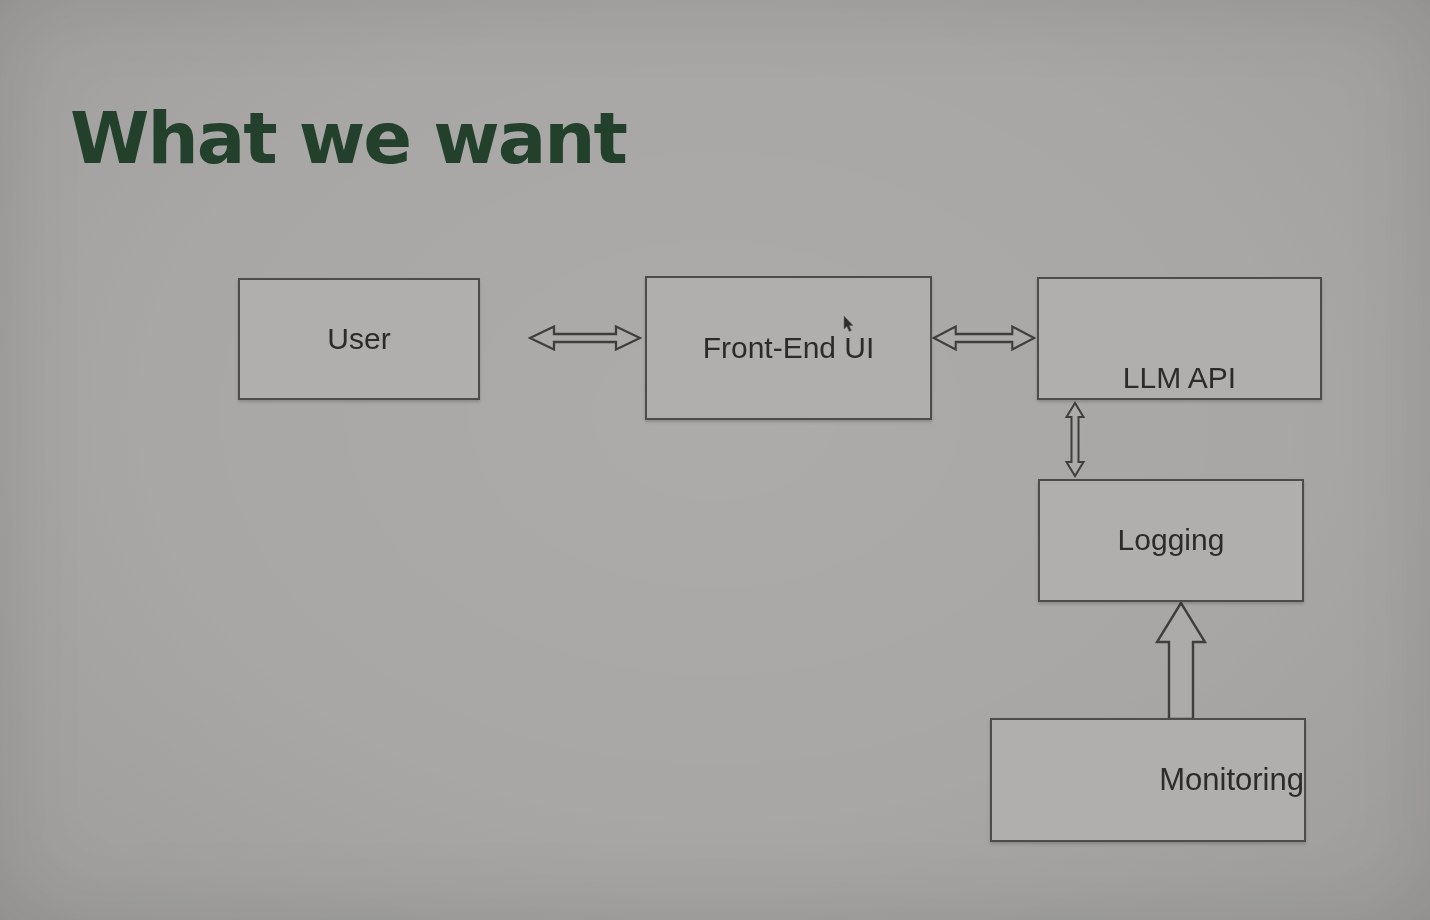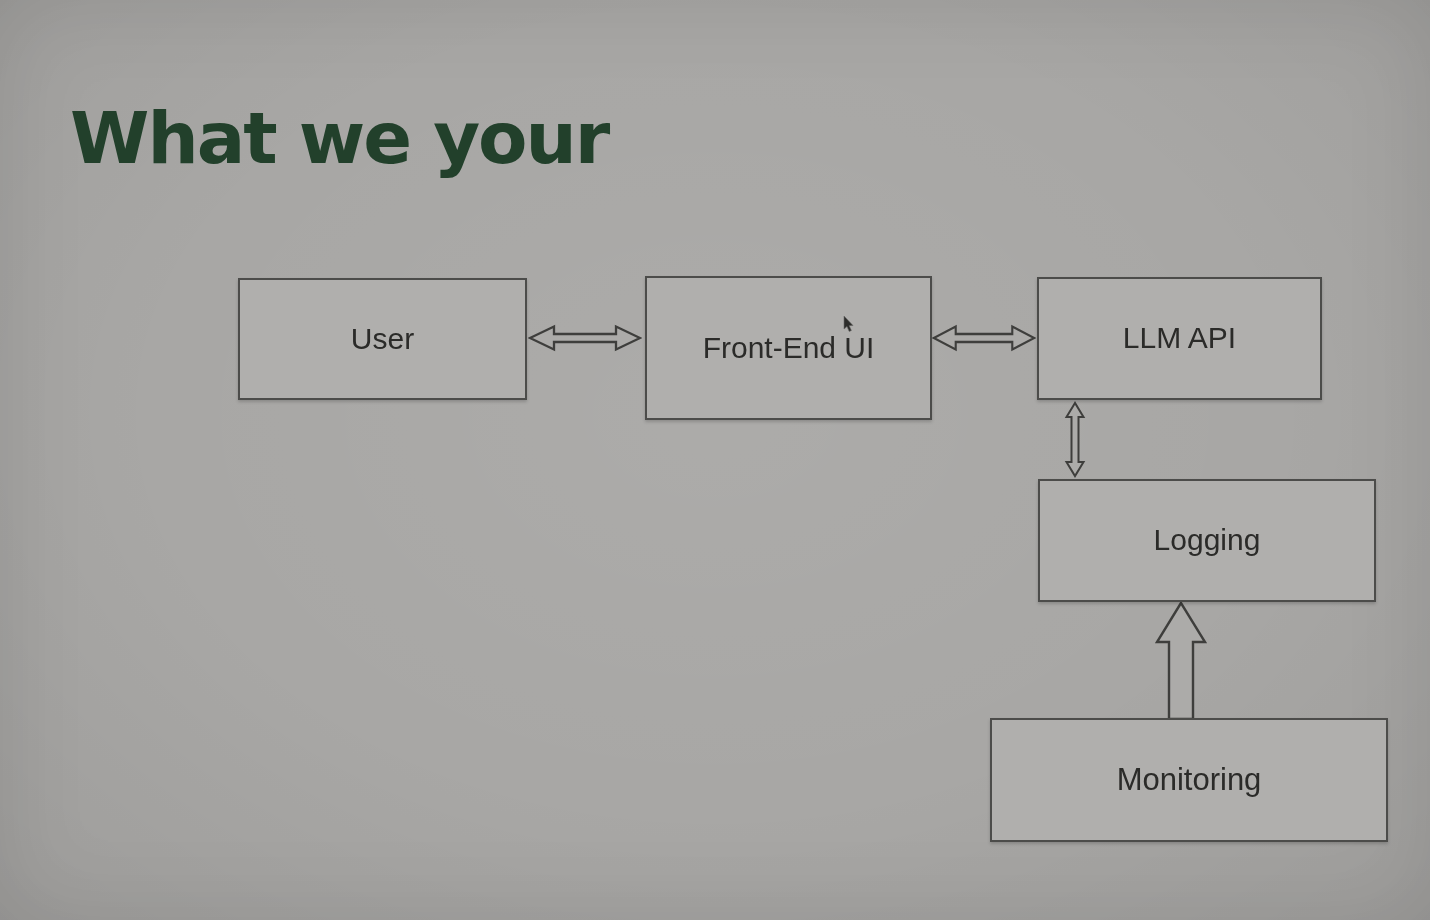--- a/index.html
+++ b/index.html
@@ -73,7 +73,7 @@
 
 <div class="stage">
 
-  <h1 class="title">What we your</h1>
+  <h1 class="title">What we want</h1>
 
   <div>
 

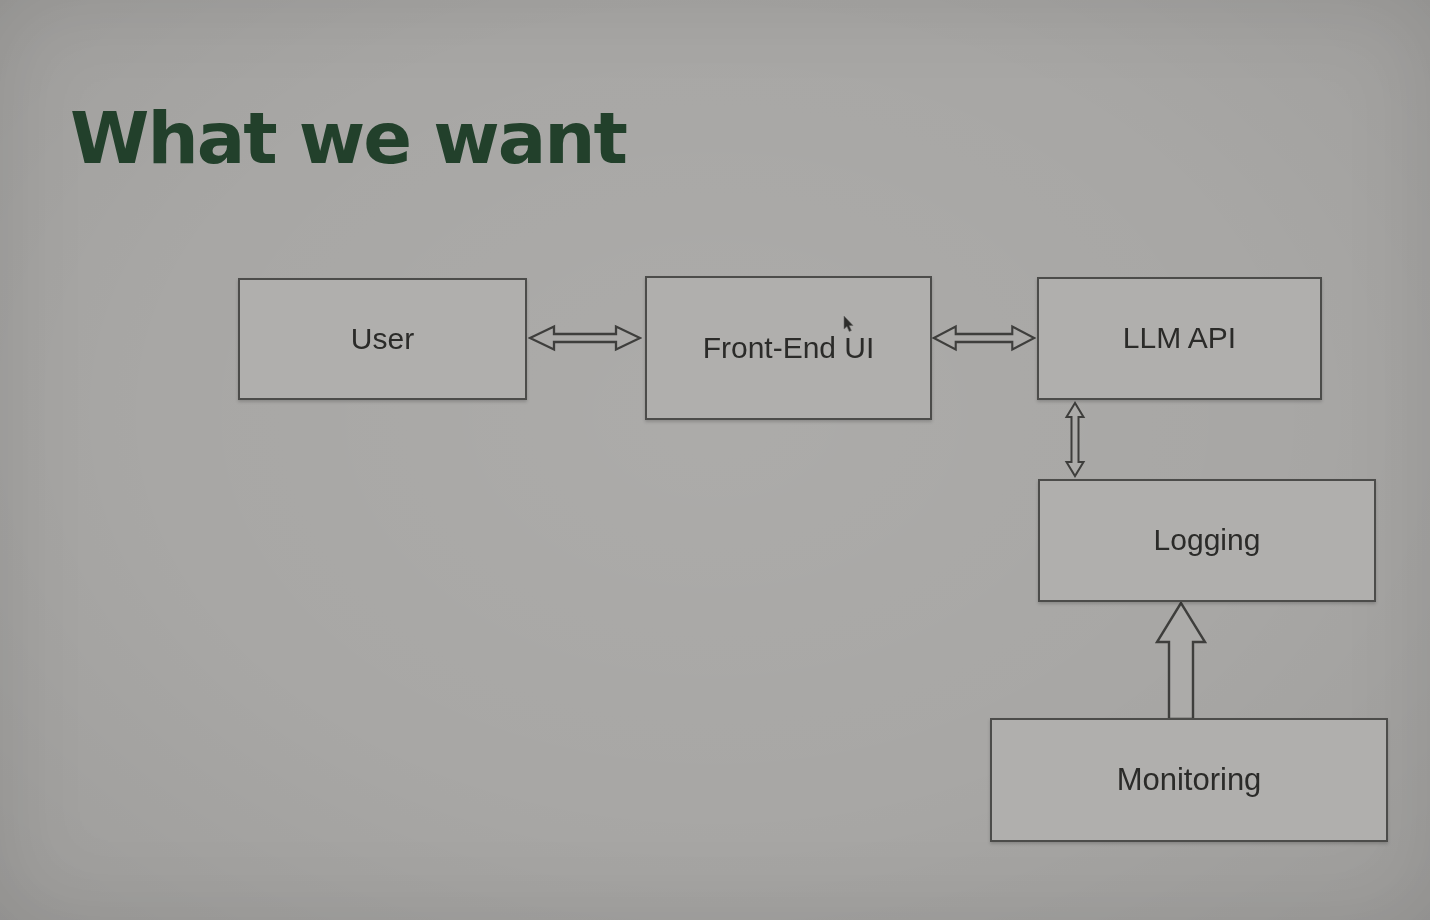--- a/index.html
+++ b/index.html
@@ -44,7 +44,7 @@
     line-height: 1.35;
     z-index: 2;
   }
-  .box-user      { left: 238px;  top: 278px; width: 289px; height: 122px; }
+  .box-user      { left: 238px;  top: 278px; width: 242px; height: 122px; }
   .box-frontend  { left: 645px;  top: 276px; width: 287px; height: 144px; }
   .box-llm       { left: 1037px; top: 277px; width: 285px; height: 123px; }
   .box-logging   { left: 1038px; top: 479px; width: 338px; height: 123px; }

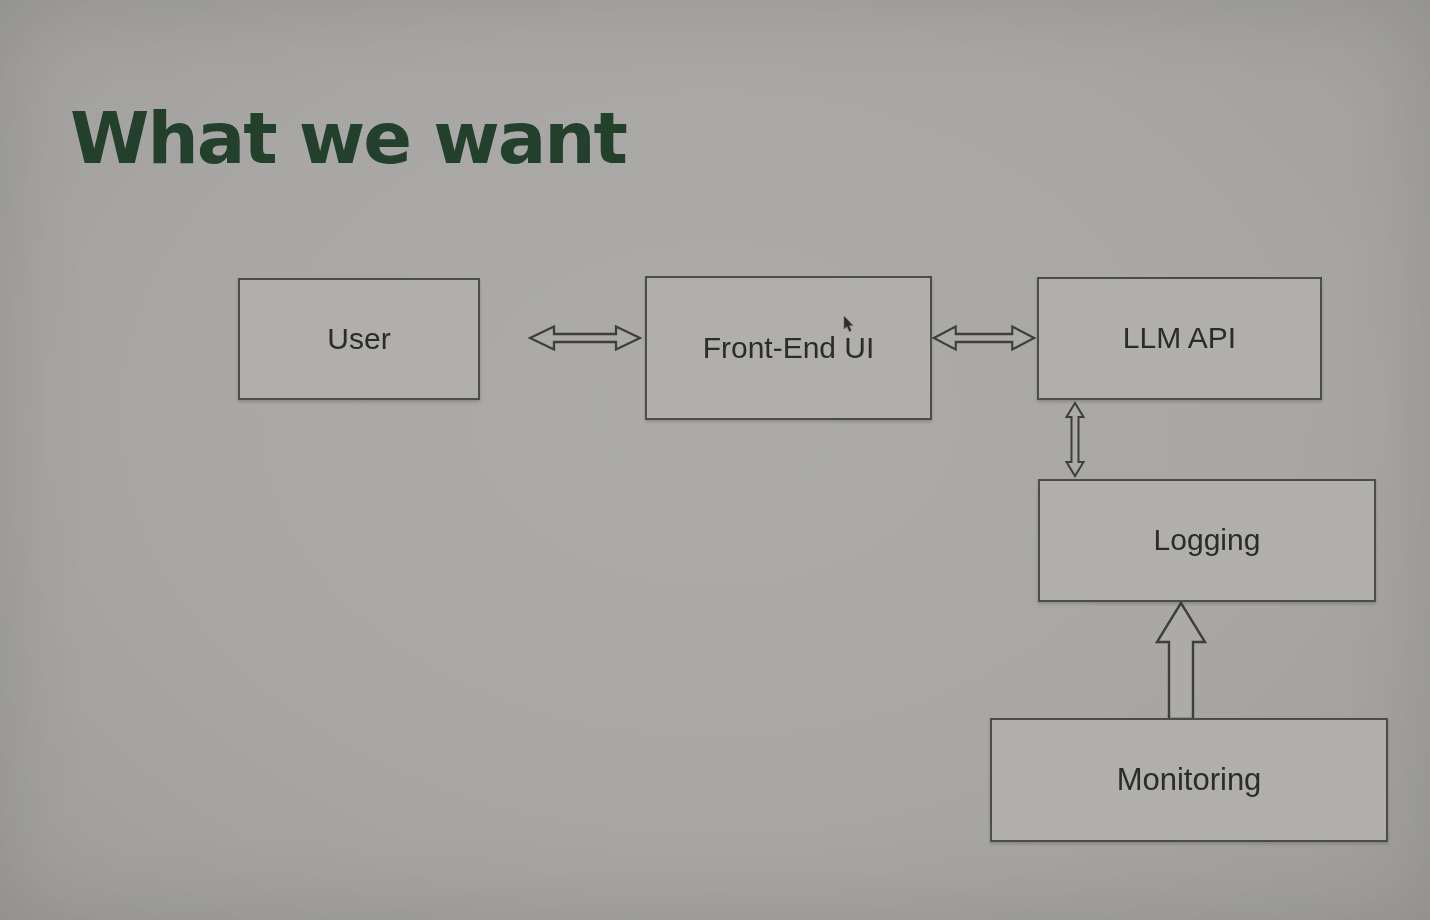--- a/index.html
+++ b/index.html
@@ -46,7 +46,7 @@
   }
   .box-user      { left: 238px;  top: 278px; width: 242px; height: 122px; }
   .box-frontend  { left: 645px;  top: 276px; width: 287px; height: 144px; }
-  .box-llm       { left: 1037px; top: 277px; width: 285px; height: 123px; }
+  .box-llm       { left: 1037px; top: 277px; width: 285px; height: 123px; align-items: flex-end; }
   .box-logging   { left: 1038px; top: 479px; width: 338px; height: 123px; }
   .box-monitoring{ left: 990px;  top: 718px; width: 398px; height: 124px; font-size: 31px; }
   .arrow {

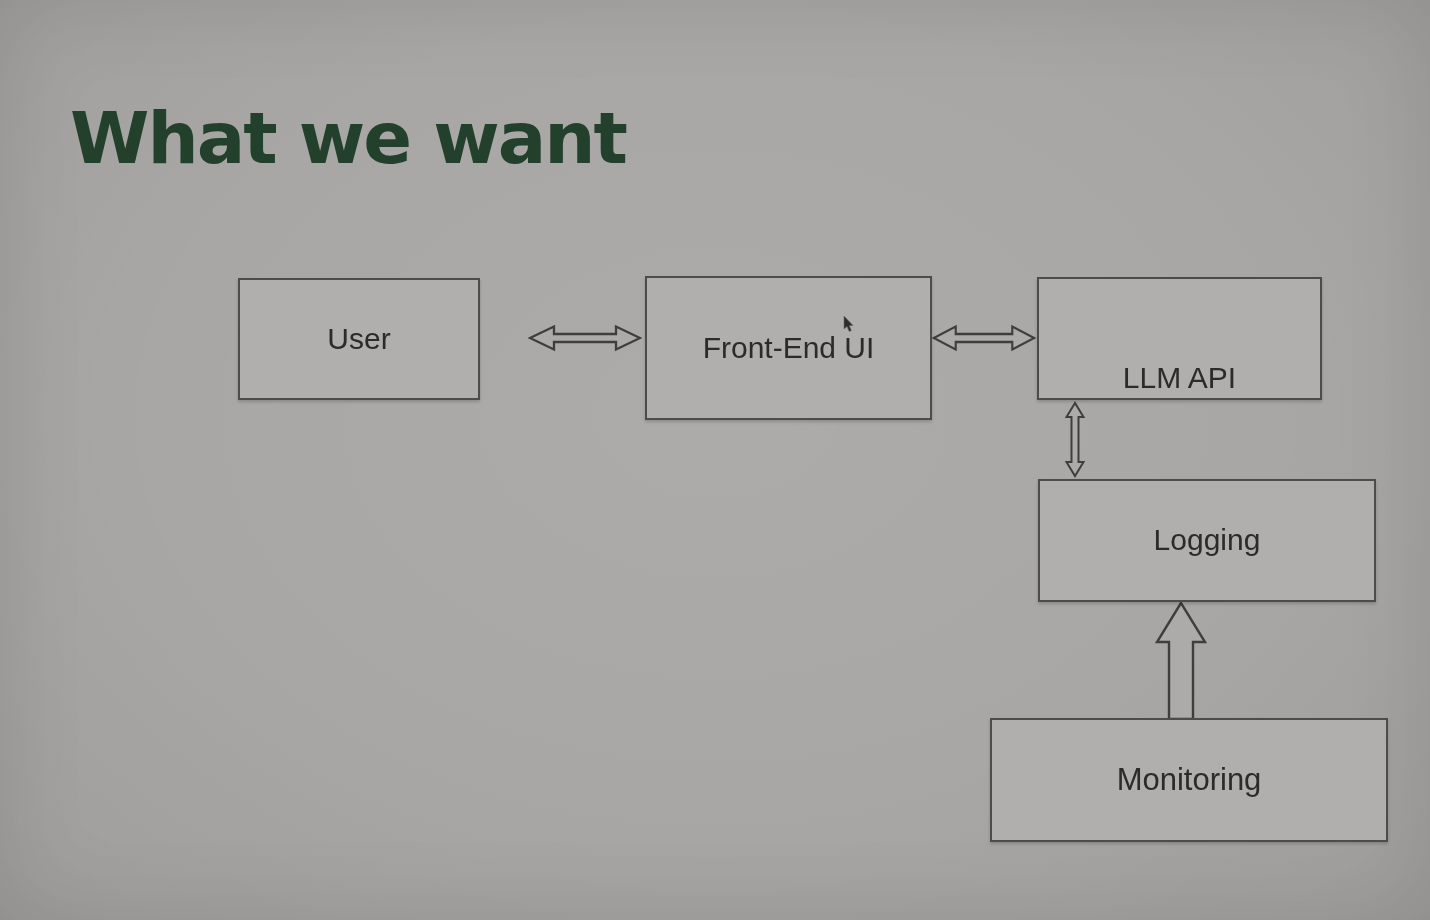--- a/index.html
+++ b/index.html
@@ -47,7 +47,7 @@
   .box-user      { left: 238px;  top: 278px; width: 242px; height: 122px; }
   .box-frontend  { left: 645px;  top: 276px; width: 287px; height: 144px; }
   .box-llm       { left: 1037px; top: 277px; width: 285px; height: 123px; align-items: flex-end; }
-  .box-logging   { left: 1038px; top: 479px; width: 338px; height: 123px; }
+  .box-logging   { left: 1038px; top: 479px; width: 266px; height: 123px; }
   .box-monitoring{ left: 990px;  top: 718px; width: 398px; height: 124px; font-size: 31px; }
   .arrow {
     position: absolute;

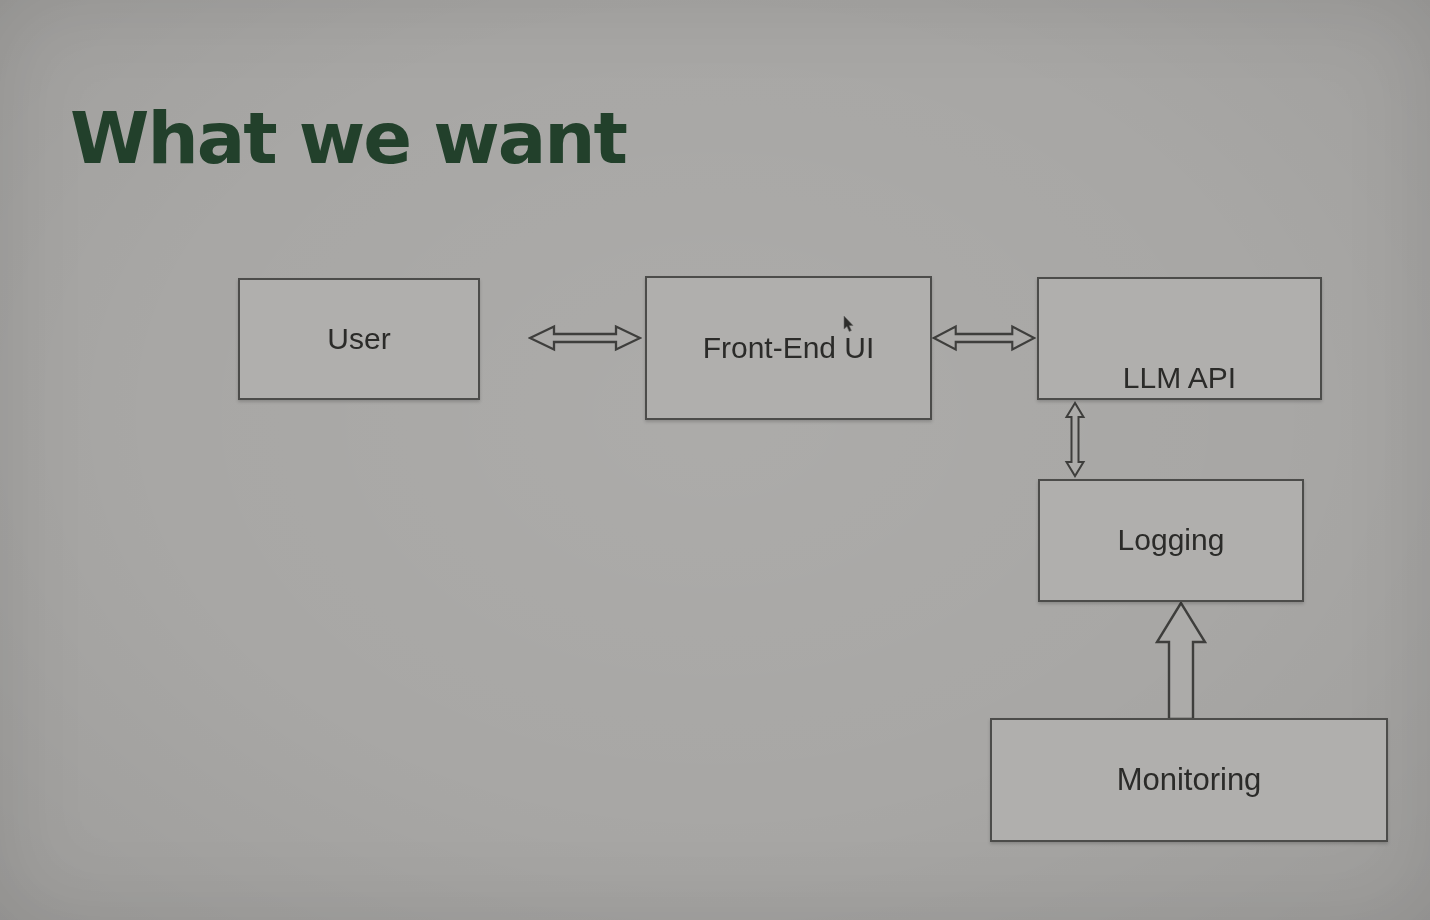--- a/index.html
+++ b/index.html
@@ -48,7 +48,7 @@
   .box-frontend  { left: 645px;  top: 276px; width: 287px; height: 144px; }
   .box-llm       { left: 1037px; top: 277px; width: 285px; height: 123px; align-items: flex-end; }
   .box-logging   { left: 1038px; top: 479px; width: 266px; height: 123px; }
-  .box-monitoring{ left: 990px;  top: 718px; width: 398px; height: 124px; font-size: 31px; }
+  .box-monitoring{ left: 990px;  top: 718px; width: 316px; height: 124px; font-size: 31px; justify-content: flex-end; }
   .arrow {
     position: absolute;
     z-index: 1;

